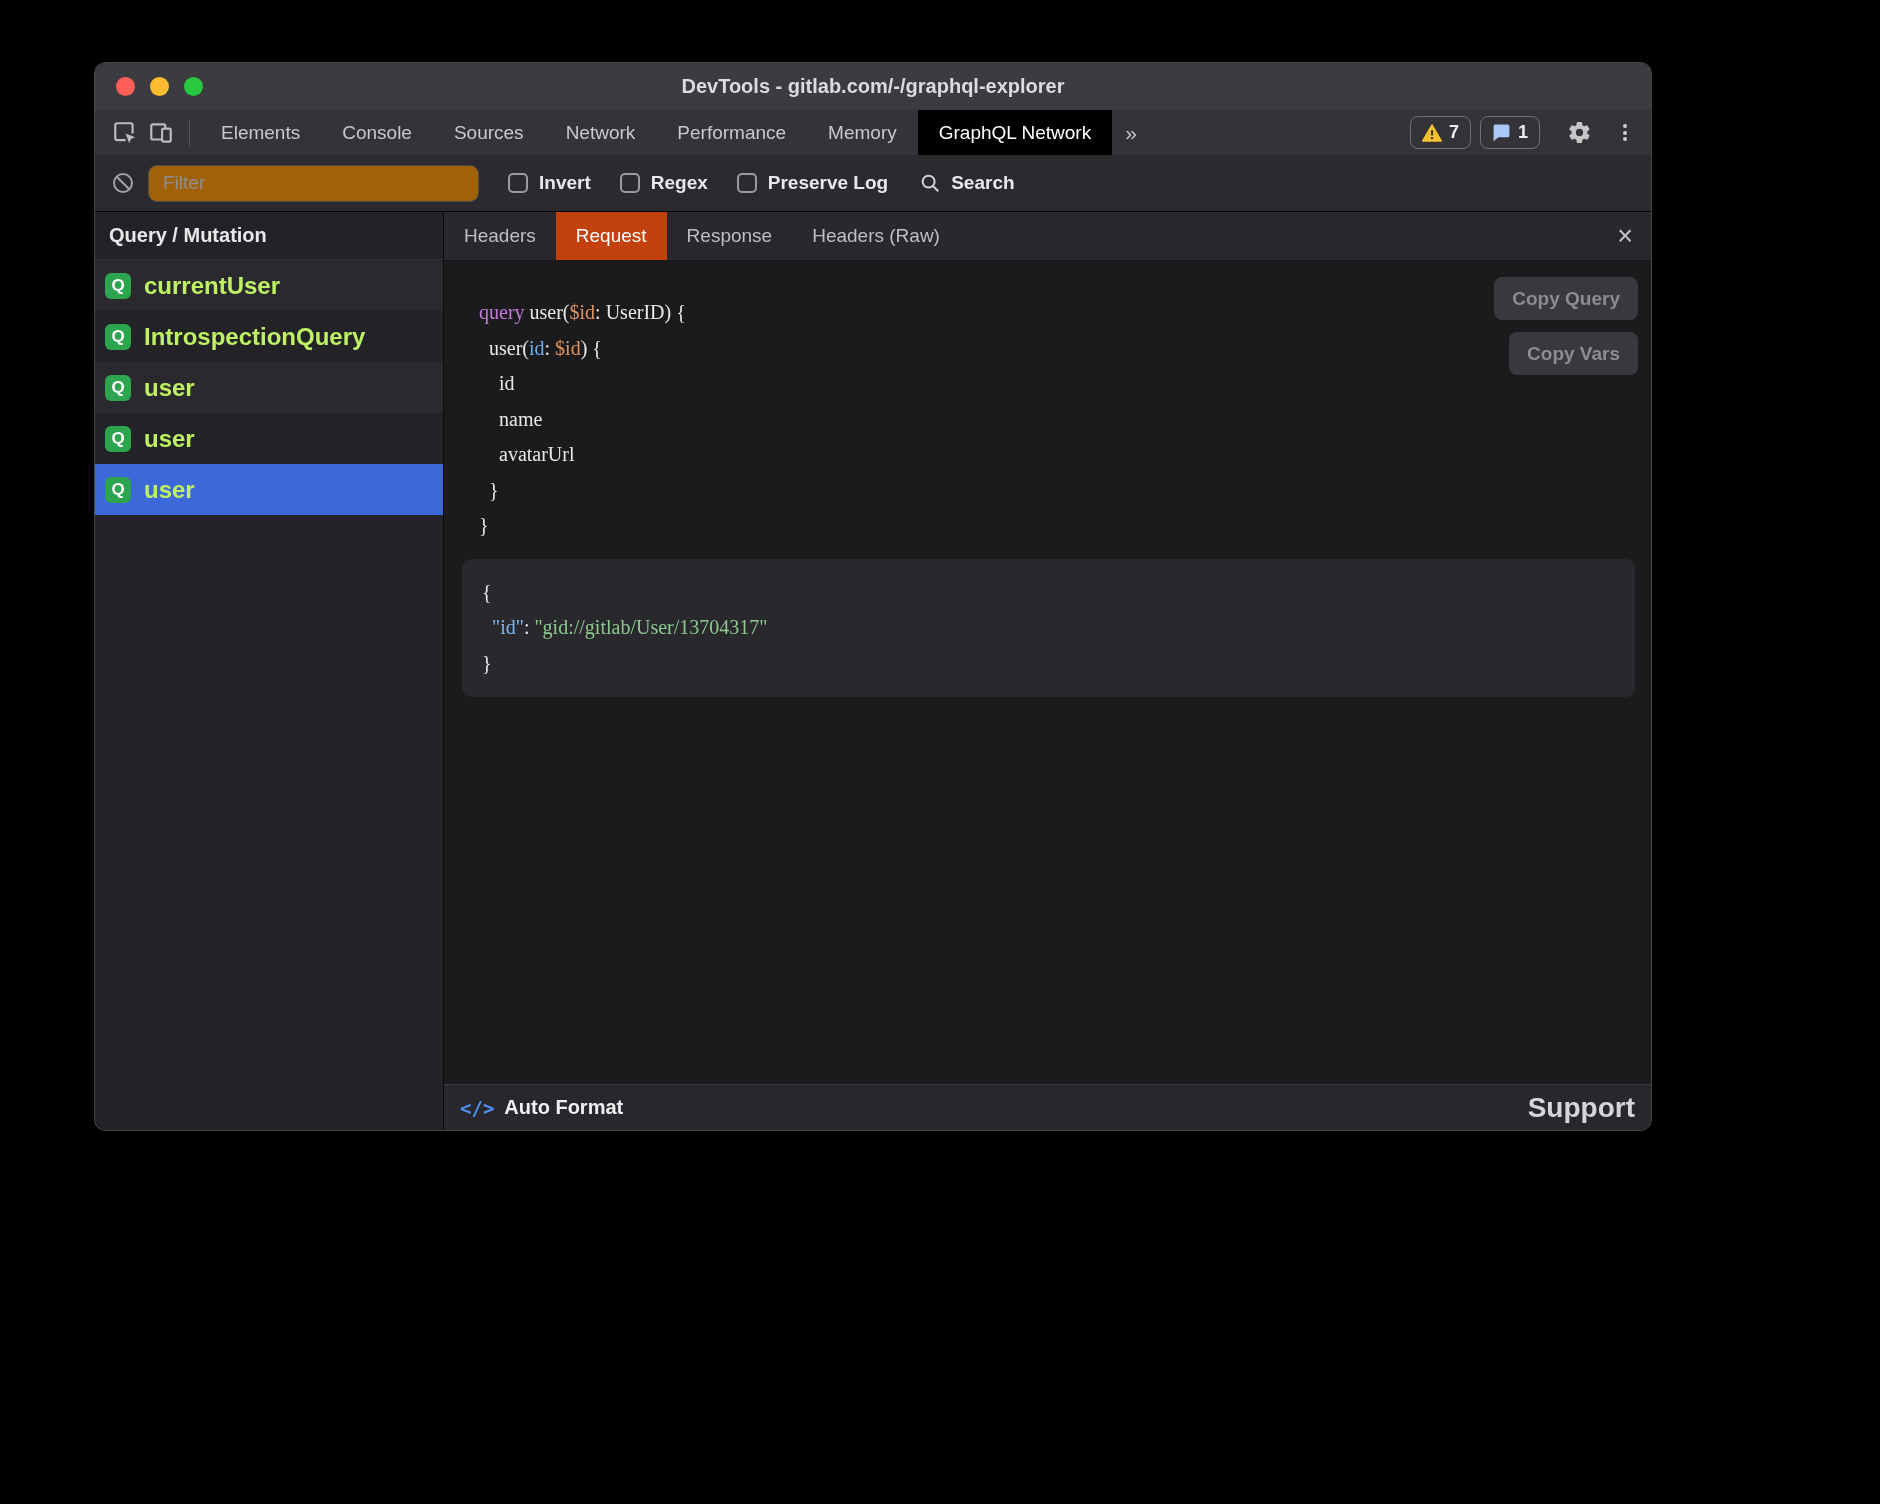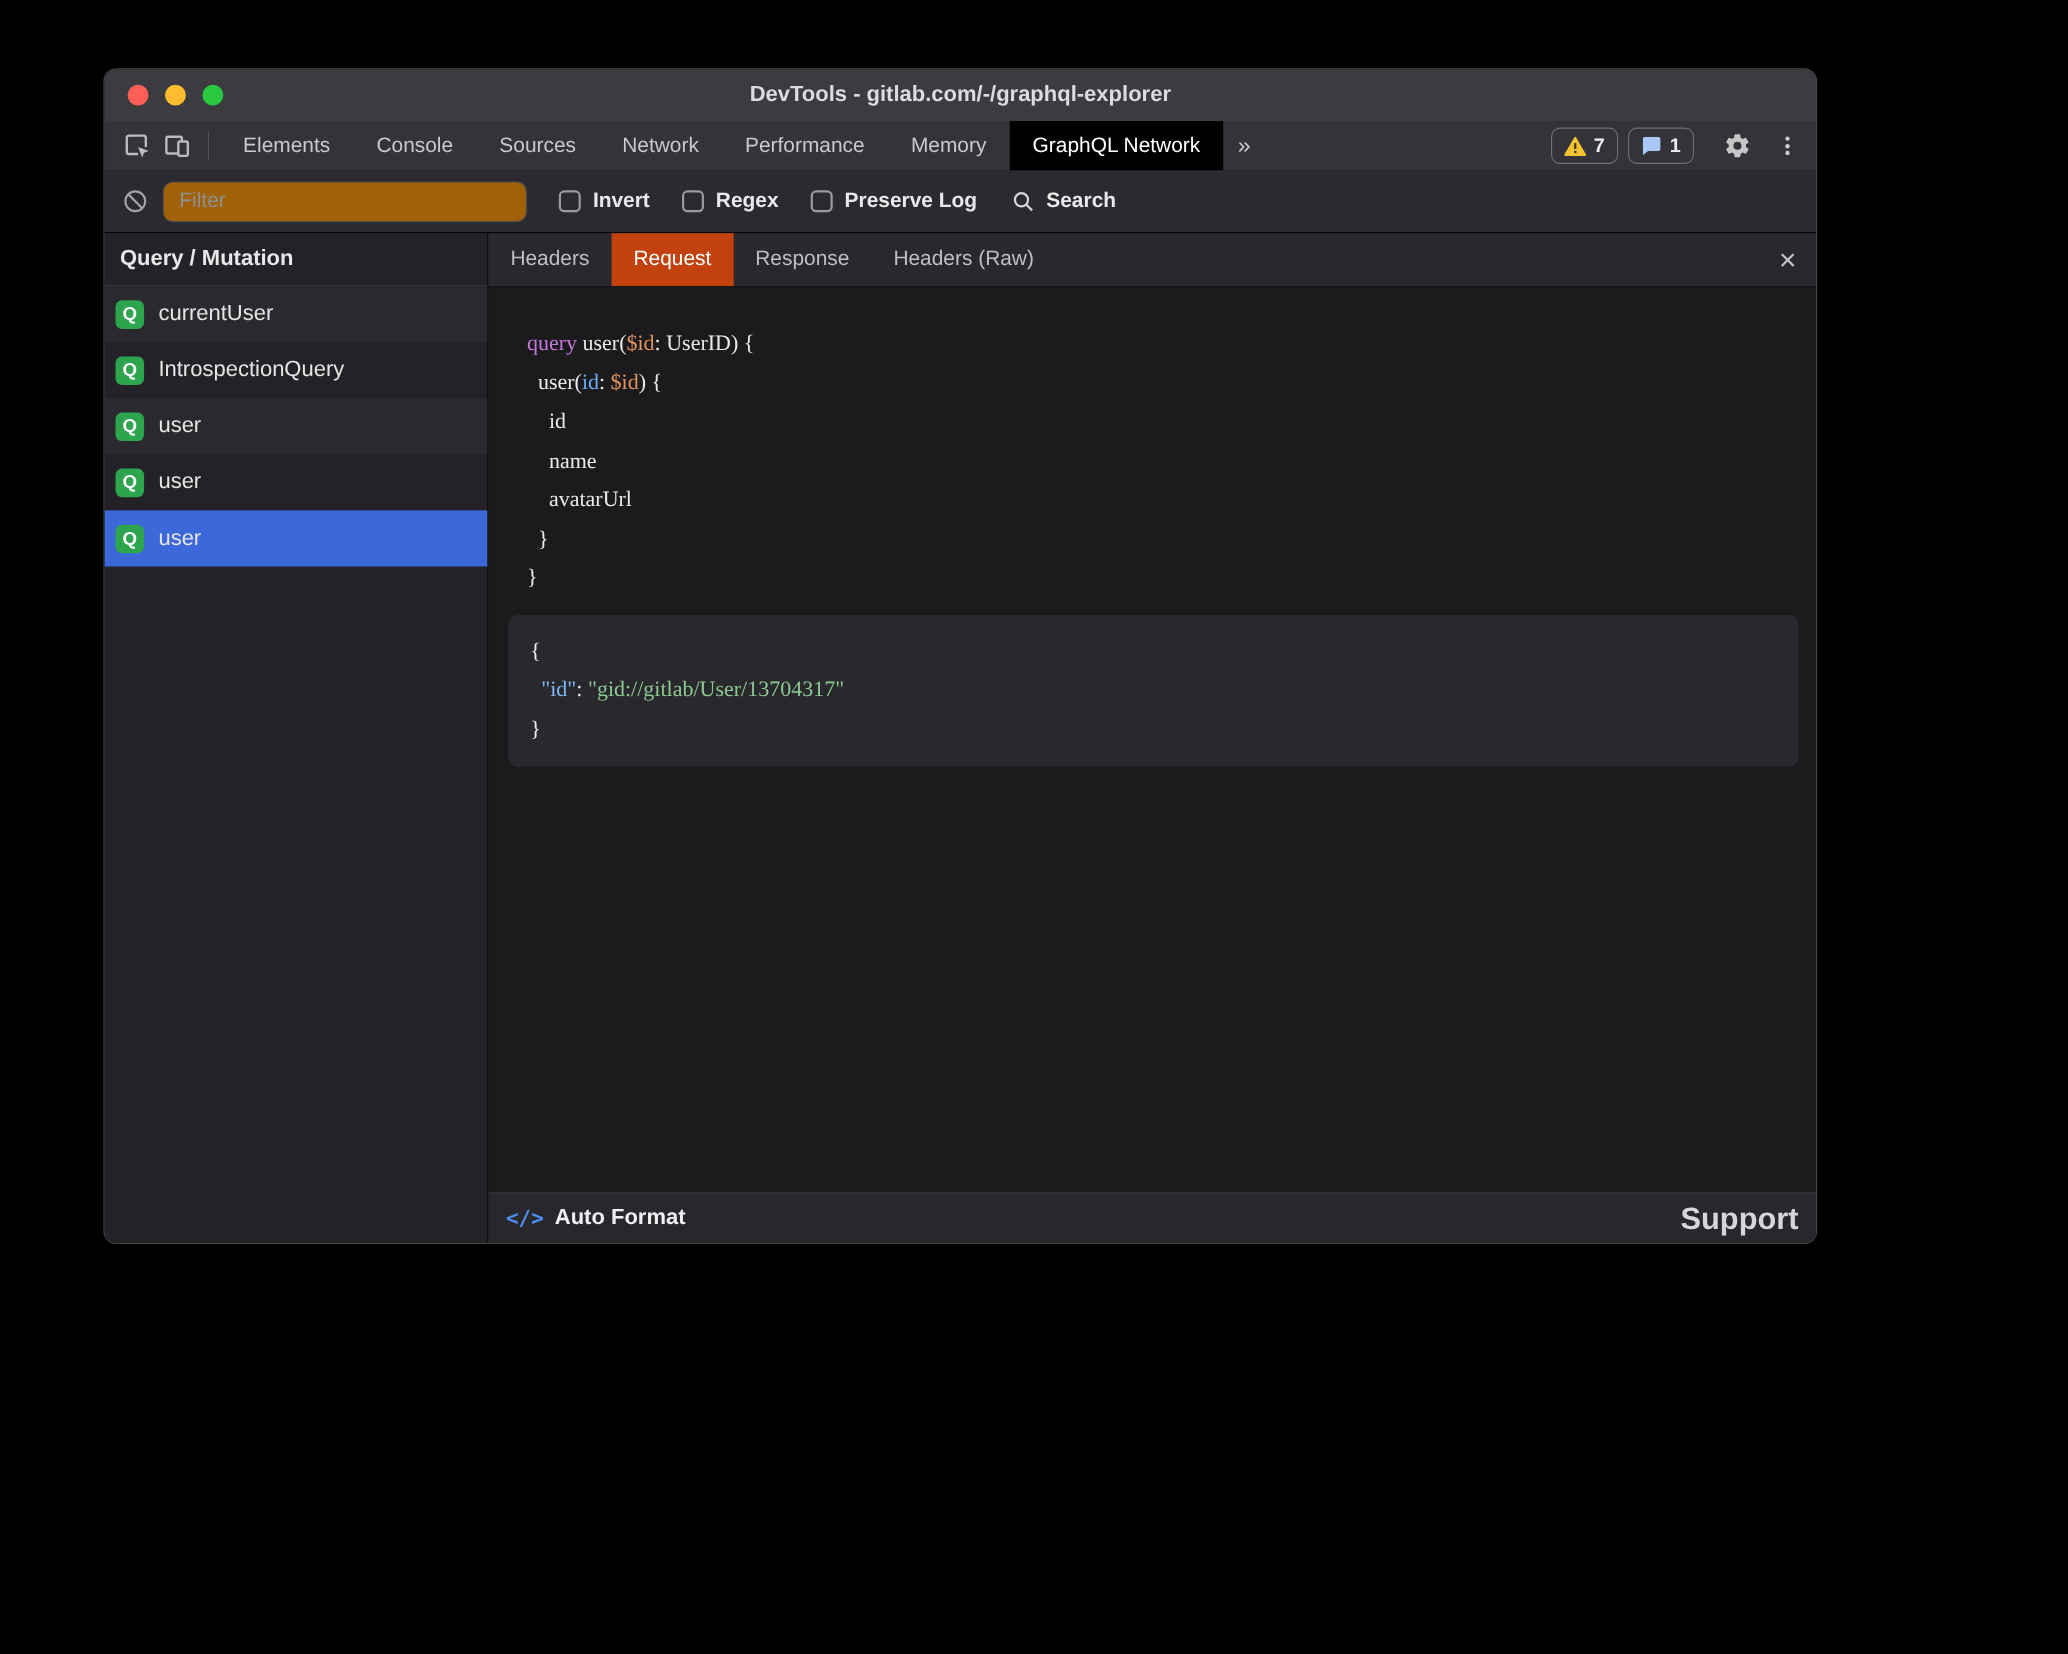--- a/index.html
+++ b/index.html
@@ -63,7 +63,7 @@
   .sidebar-item.selected { background: #3c68da; }
   .qbadge { width: 26px; height: 26px; flex: 0 0 auto; border-radius: 6px; background: #2da44e; color: #fff;
             font-weight: bold; font-size: 17px; display: flex; align-items: center; justify-content: center; }
-  .sidebar-item .label { margin-left: 13px; font-size: 20px; font-weight: normal; color: #e5e5e5; white-space: nowrap; }
+  .sidebar-item .label { margin-left: 13px; font-size: 24px; font-weight: bold; color: #bef264; white-space: nowrap; }
 
   .main { flex: 1; display: flex; flex-direction: column; background: #1b1b1e; min-width: 0; }
   .detail-tabs { height: 49px; flex: 0 0 auto; background: #29292d; display: flex; align-items: center;

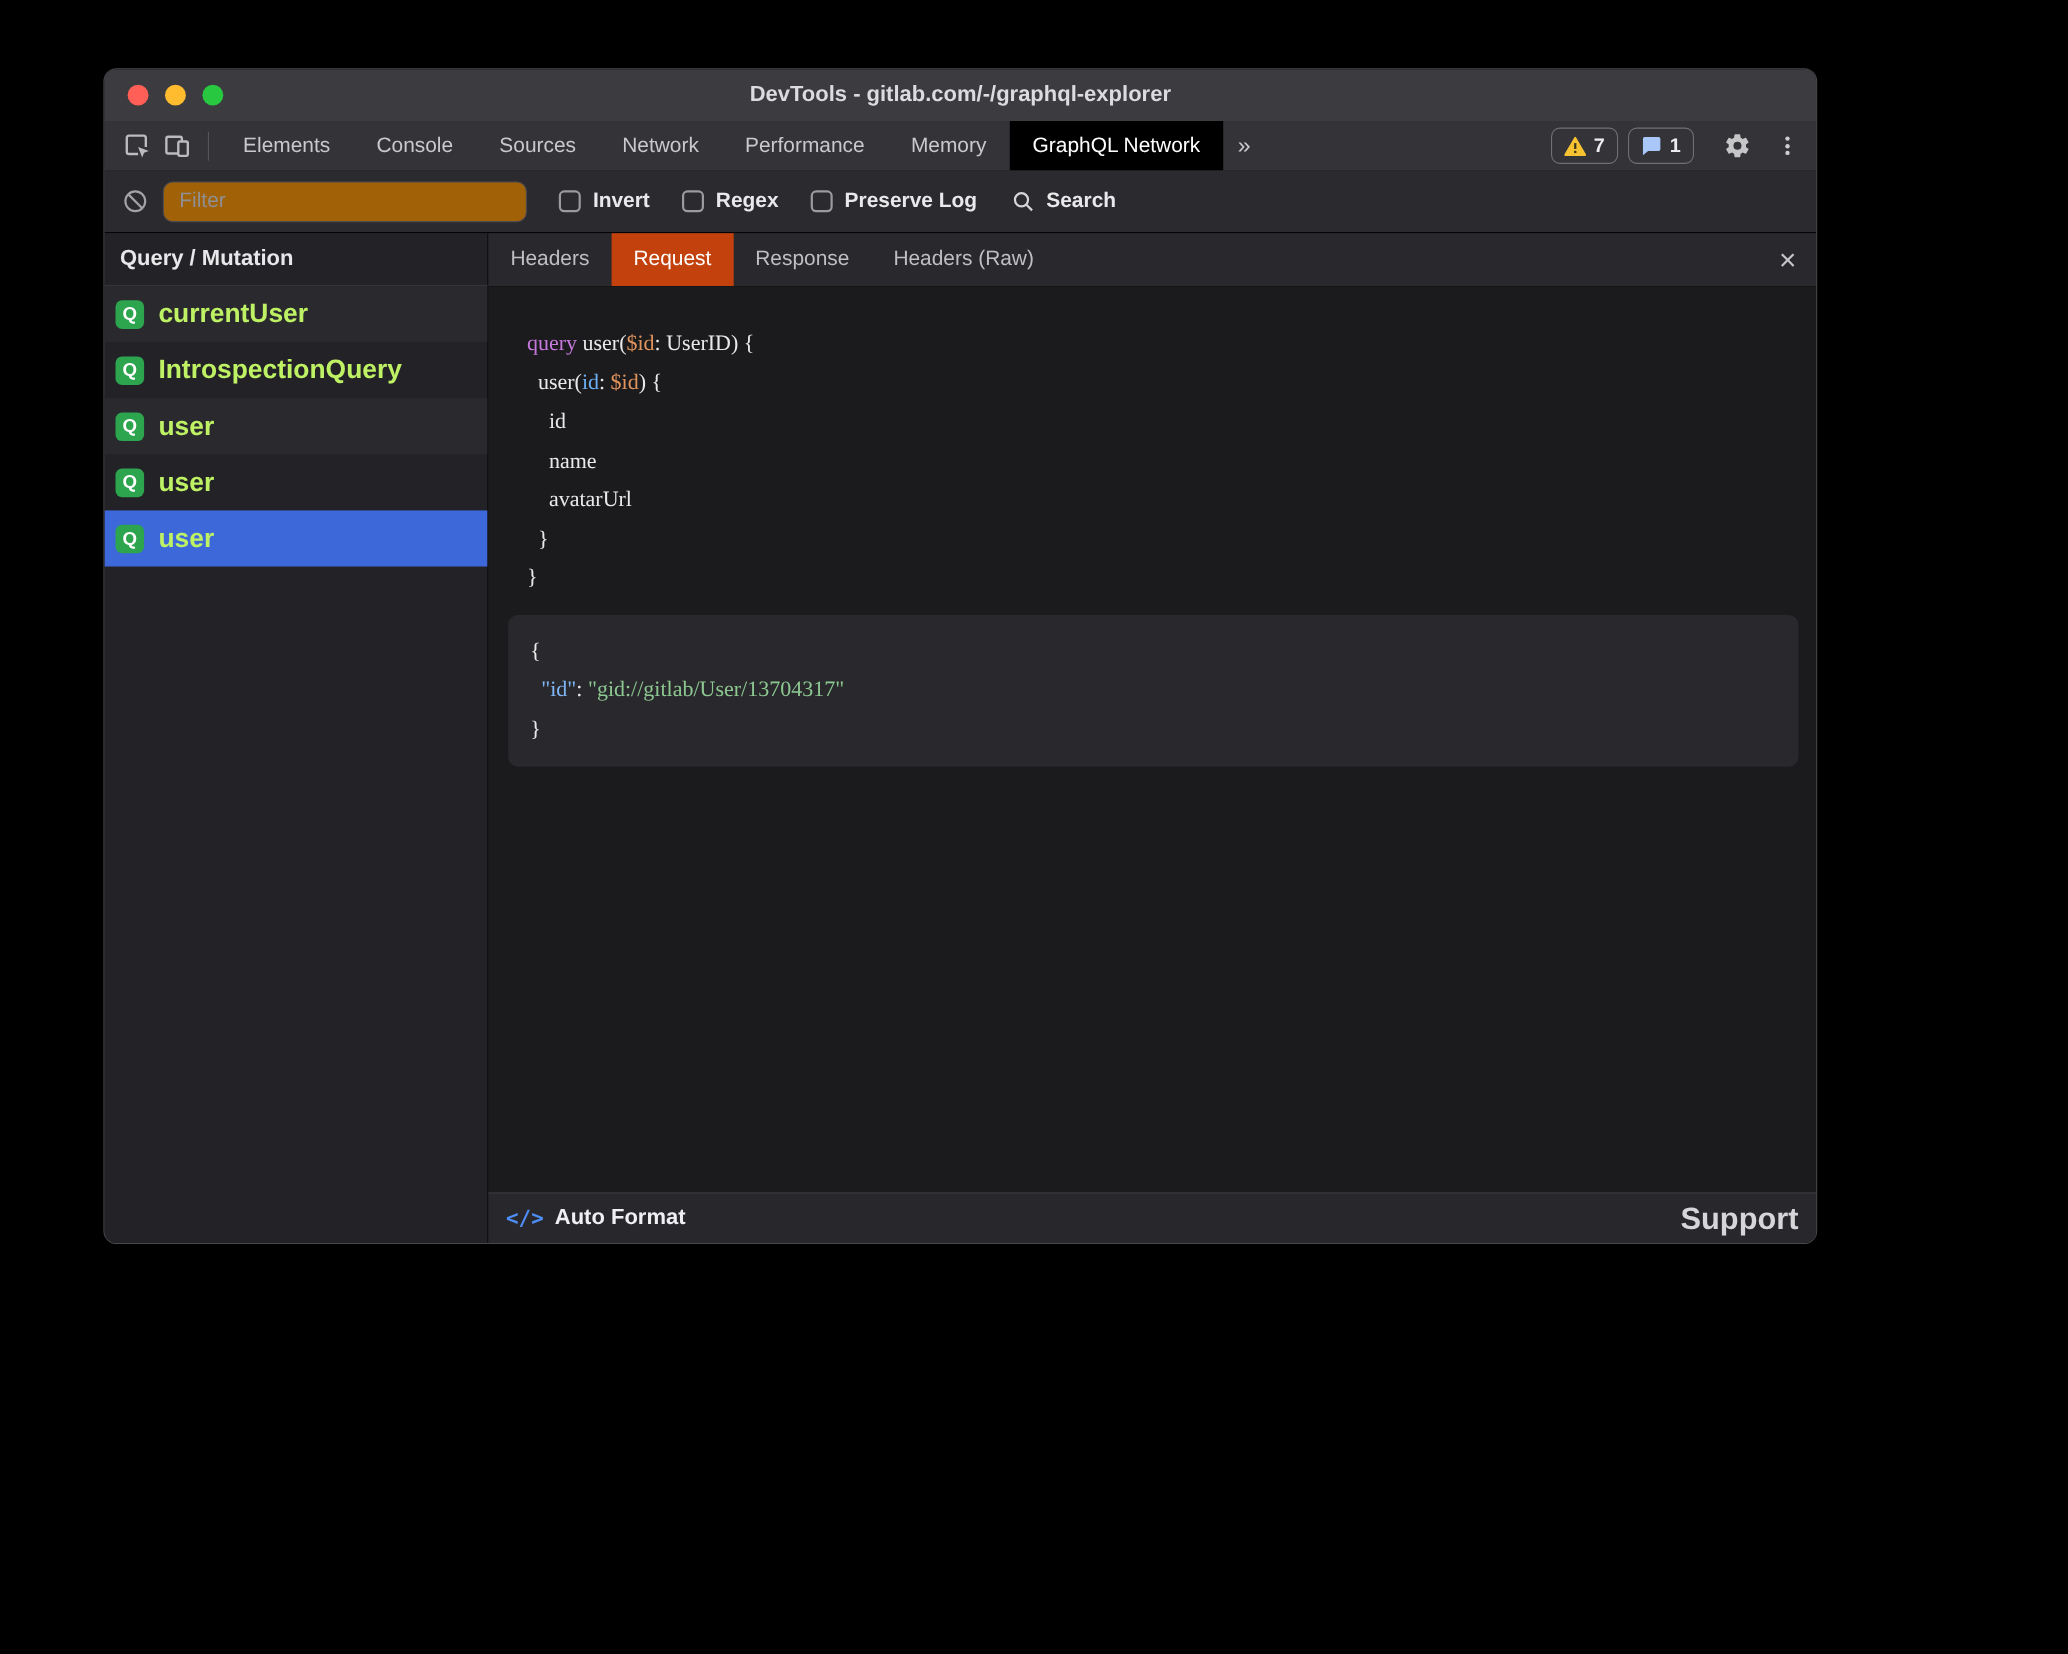--- a/index.html
+++ b/index.html
@@ -225,6 +225,10 @@
       </div>
 
       <div class="detail-body">
+        <div class="copy-buttons">
+          <button class="copy-btn">Copy Query</button>
+          <button class="copy-btn">Copy Vars</button>
+        </div>
 
         <div class="code query-code">
             <div class="code-line"><span class="tok-kw">query </span><span class="tok-plain">user(</span><span class="tok-var">$id</span><span class="tok-plain">: UserID) {</span></div>

